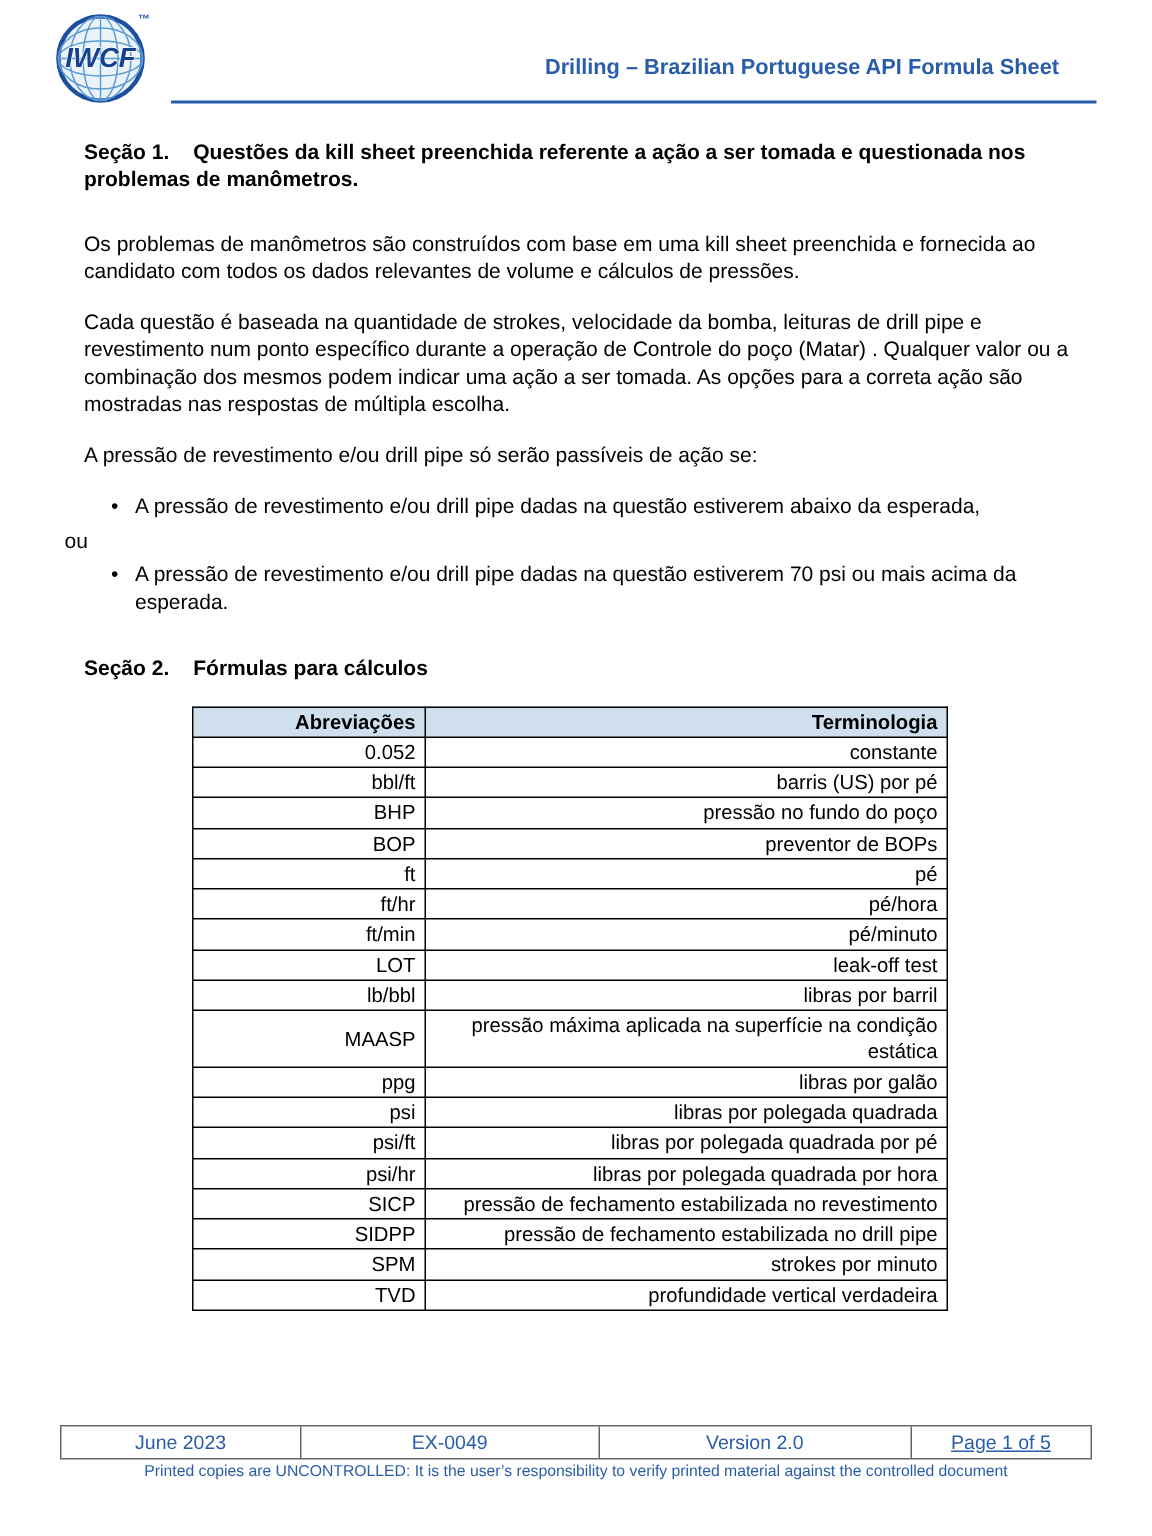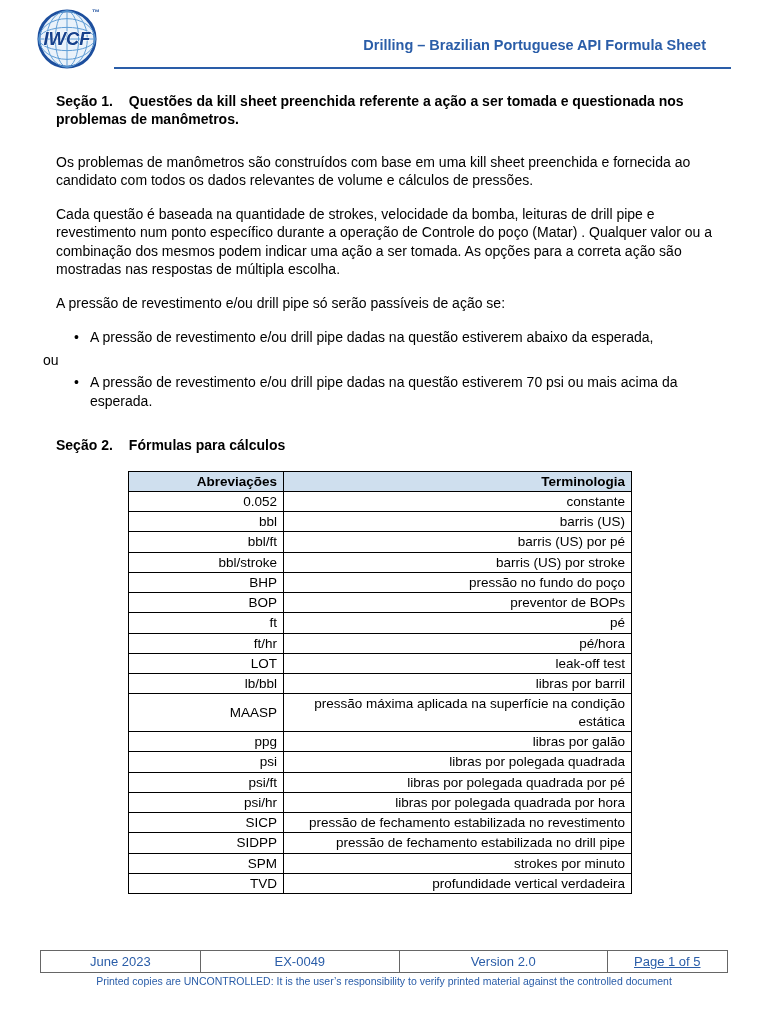--- a/index.html
+++ b/index.html
@@ -111,10 +111,6 @@
             <td>constante</td>
           </tr>
           <tr>
-            <td>bbl</td>
-            <td>barris (US)</td>
-          </tr>
-          <tr>
             <td>bbl/ft</td>
             <td>barris (US) por pé</td>
           </tr>

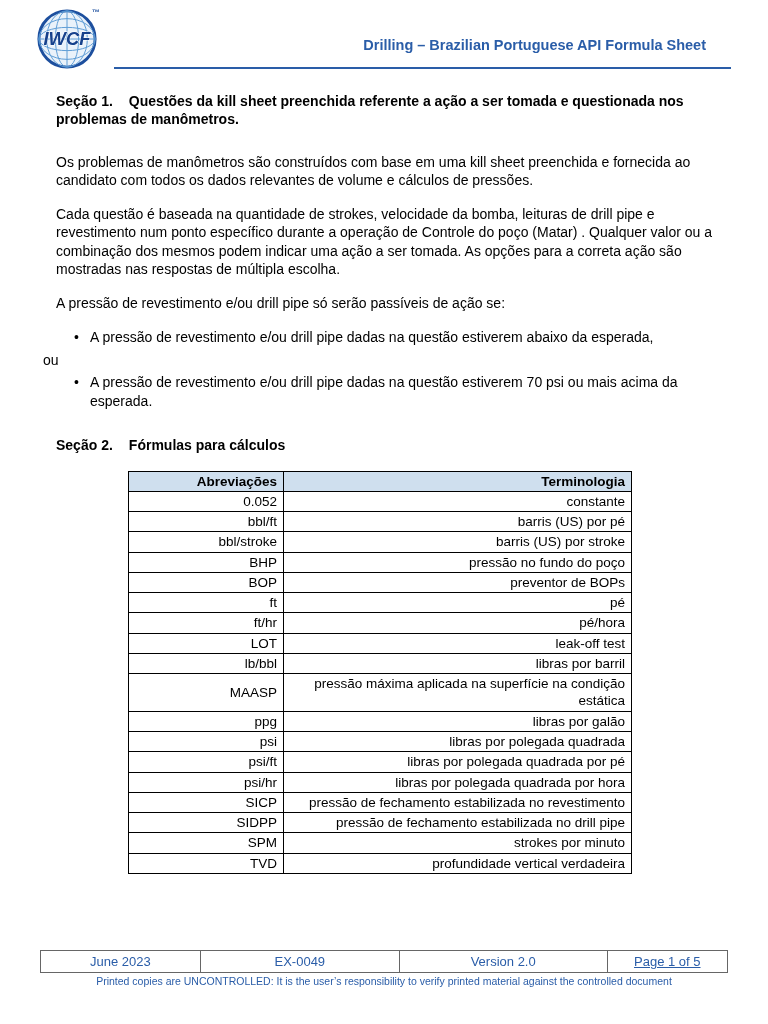--- a/index.html
+++ b/index.html
@@ -115,10 +115,6 @@
             <td>barris (US) por pé</td>
           </tr>
           <tr>
-            <td>bbl/stroke</td>
-            <td>barris (US) por stroke</td>
-          </tr>
-          <tr>
             <td>BHP</td>
             <td>pressão no fundo do poço</td>
           </tr>

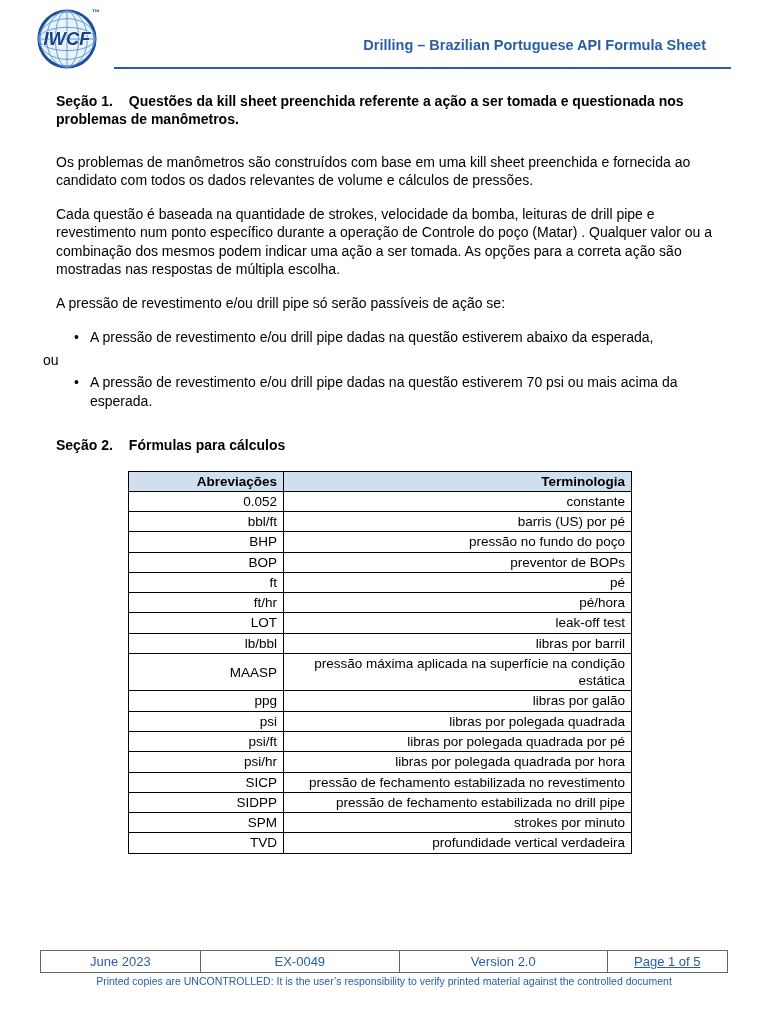--- a/index.html
+++ b/index.html
@@ -131,6 +131,10 @@
             <td>pé/hora</td>
           </tr>
           <tr>
+            <td>ft/min</td>
+            <td>pé/minuto</td>
+          </tr>
+          <tr>
             <td>LOT</td>
             <td>leak-off test</td>
           </tr>

